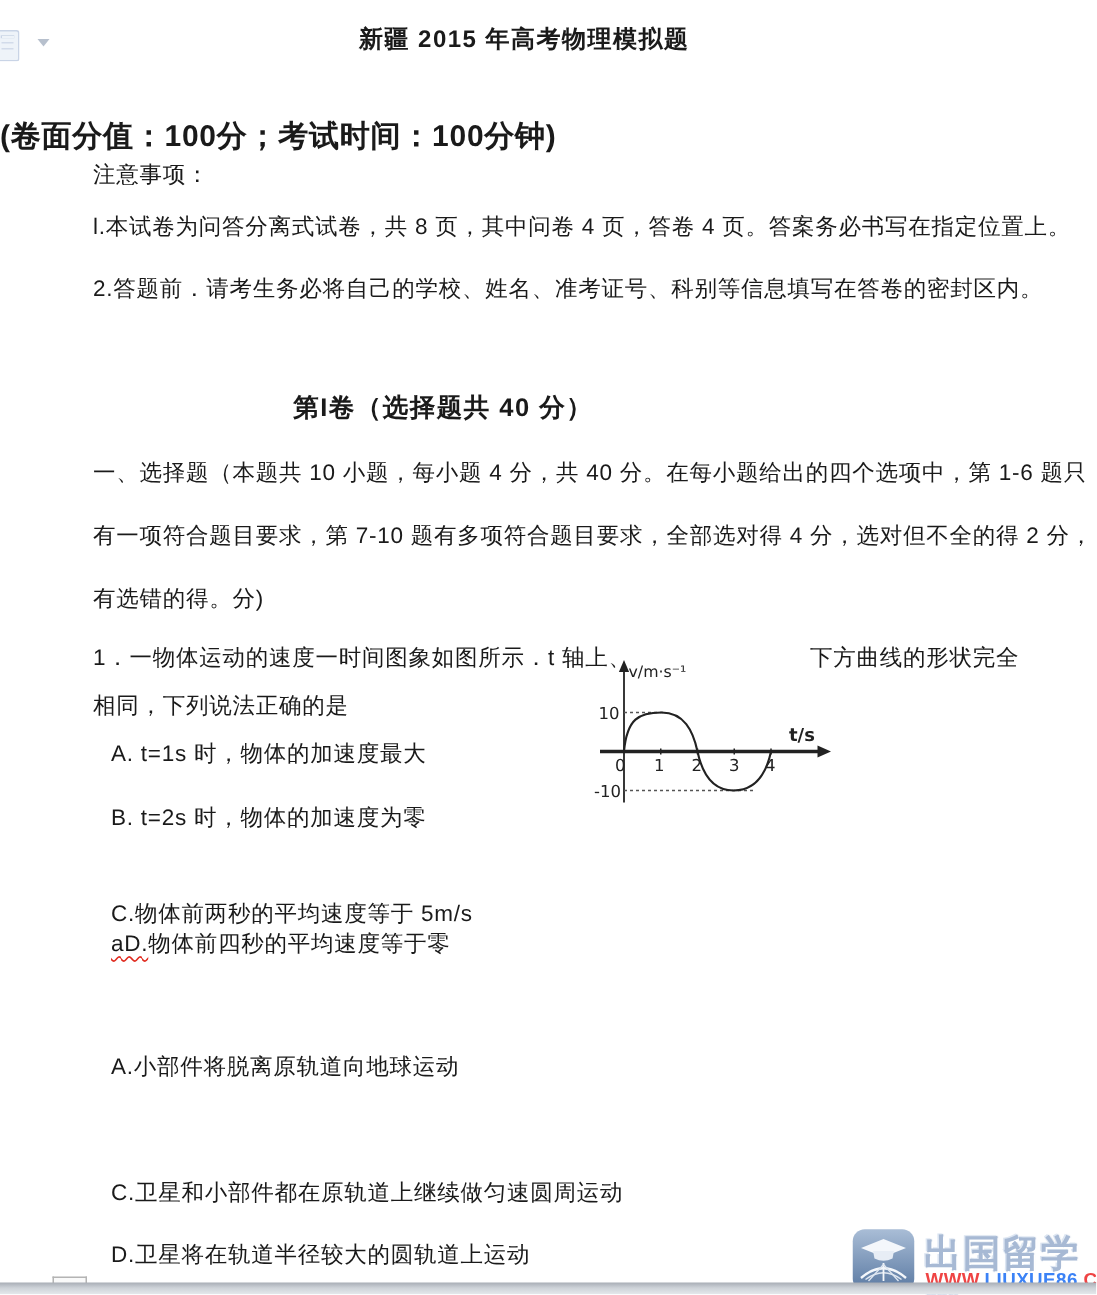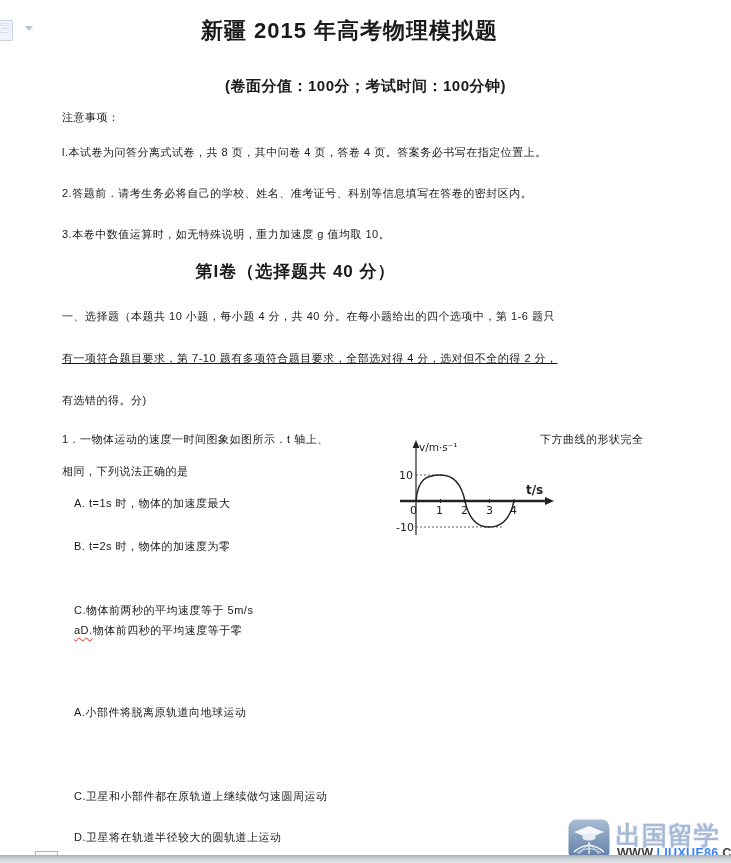--- a/index.html
+++ b/index.html
@@ -13,7 +13,7 @@
   }
   .abs{position:absolute;white-space:nowrap;}
   .doc-line{font-size:11px;line-height:20px;letter-spacing:0.5px;}
-  .doc-title{width:699px;text-align:center;font-size:22px;font-weight:bold;letter-spacing:1px;}
+  .doc-title{width:699px;text-align:center;font-size:16px;font-weight:bold;letter-spacing:1px;}
   .doc-subtitle{width:731px;text-align:center;font-size:15px;font-weight:bold;letter-spacing:0.5px;}
   .section-heading{width:591px;text-align:center;font-size:17px;font-weight:bold;letter-spacing:1px;}
   .wavy{

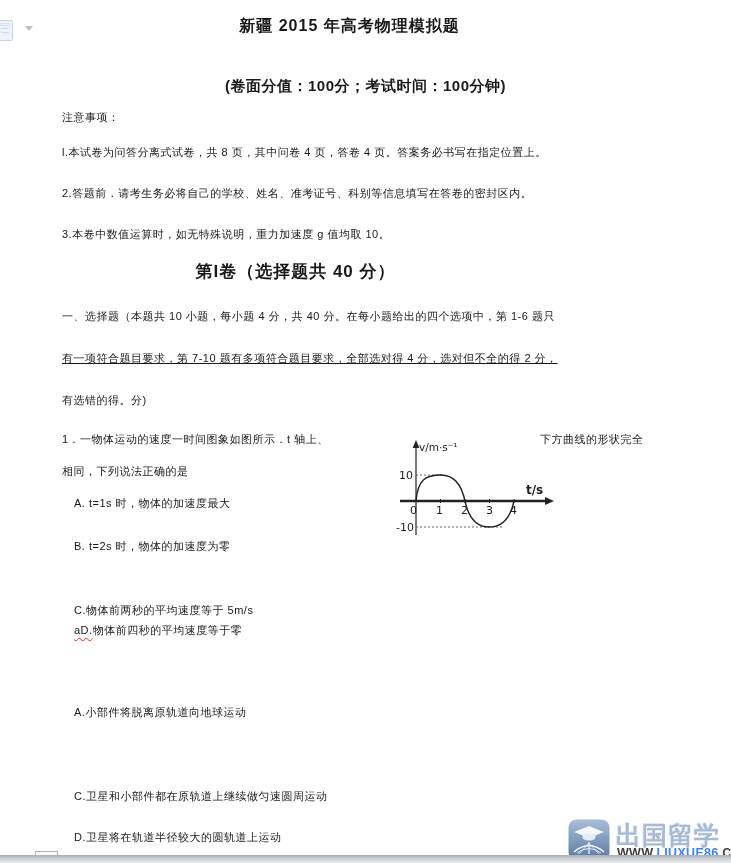--- a/index.html
+++ b/index.html
@@ -14,7 +14,7 @@
   .abs{position:absolute;white-space:nowrap;}
   .doc-line{font-size:11px;line-height:20px;letter-spacing:0.5px;}
   .doc-title{width:699px;text-align:center;font-size:16px;font-weight:bold;letter-spacing:1px;}
-  .doc-subtitle{width:731px;text-align:center;font-size:15px;font-weight:bold;letter-spacing:0.5px;}
+  .doc-subtitle{width:731px;text-align:left;font-size:20px;font-weight:bold;letter-spacing:0.5px;}
   .section-heading{width:591px;text-align:center;font-size:17px;font-weight:bold;letter-spacing:1px;}
   .wavy{
     text-decoration-line:underline;

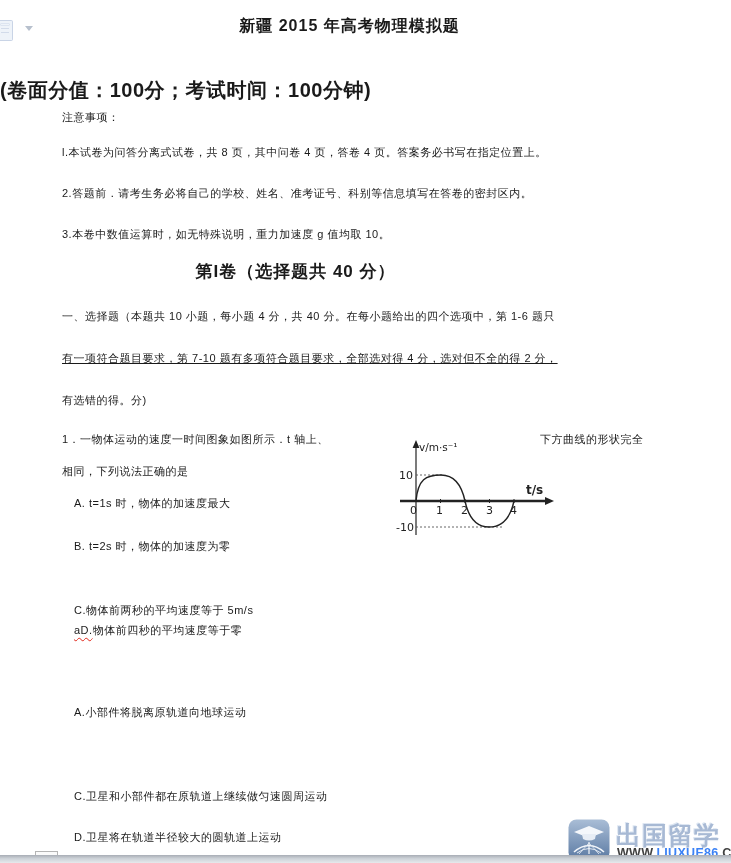--- a/index.html
+++ b/index.html
@@ -12,7 +12,7 @@
     color:#1a1a1a;
   }
   .abs{position:absolute;white-space:nowrap;}
-  .doc-line{font-size:11px;line-height:20px;letter-spacing:0.5px;}
+  .doc-line{font-size:15px;line-height:20px;letter-spacing:0.5px;}
   .doc-title{width:699px;text-align:center;font-size:16px;font-weight:bold;letter-spacing:1px;}
   .doc-subtitle{width:731px;text-align:left;font-size:20px;font-weight:bold;letter-spacing:0.5px;}
   .section-heading{width:591px;text-align:center;font-size:17px;font-weight:bold;letter-spacing:1px;}

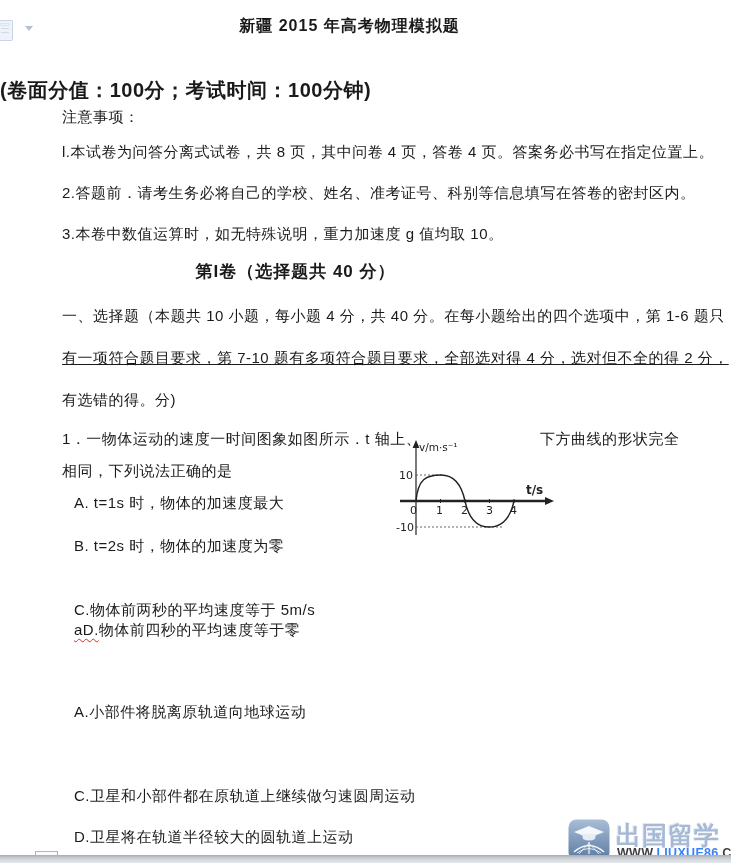--- a/index.html
+++ b/index.html
@@ -78,7 +78,6 @@
   <div class="abs doc-line" style="left:62px;top:107px;">注意事项：</div>
   <div class="abs doc-line" style="left:62px;top:142px;">l.本试卷为问答分离式试卷，共 8 页，其中问卷 4 页，答卷 4 页。答案务必书写在指定位置上。</div>
   <div class="abs doc-line" style="left:62px;top:183px;">2.答题前．请考生务必将自己的学校、姓名、准考证号、科别等信息填写在答卷的密封区内。</div>
-  <div class="abs doc-line" style="left:62px;top:224px;">3.本卷中数值运算时，如无特殊说明，重力加速度 g 值均取 10。</div>
 
   <div class="abs section-heading" style="top:260px;left:0;">第I卷（选择题共 40 分）</div>
 

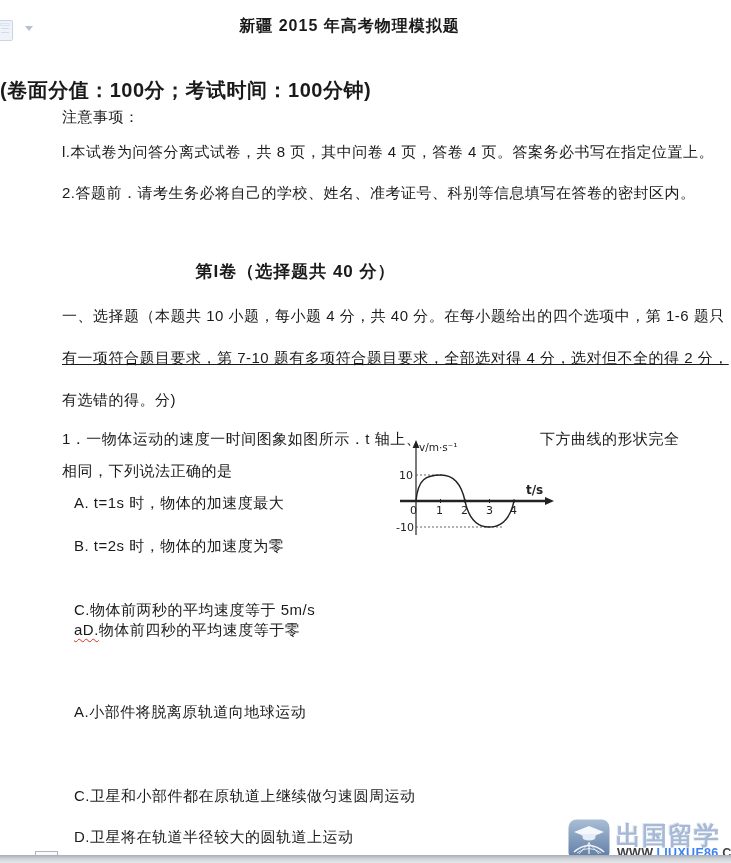--- a/index.html
+++ b/index.html
@@ -82,7 +82,7 @@
   <div class="abs section-heading" style="top:260px;left:0;">第I卷（选择题共 40 分）</div>
 
   <div class="abs doc-line" style="left:62px;top:306px;">一、选择题（本题共 10 小题，每小题 4 分，共 40 分。在每小题给出的四个选项中，第 1-6 题只</div>
-  <div class="abs doc-line" style="left:62px;top:348px;text-decoration:underline;">有一项符合题目要求，第 7-10 题有多项符合题目要求，全部选对得 4 分，选对但不全的得 2 分，</div>
+  <div class="abs doc-line" style="left:62px;top:348px;">有一项符合题目要求，第 7-10 题有多项符合题目要求，全部选对得 4 分，选对但不全的得 2 分，</div>
   <div class="abs doc-line" style="left:62px;top:390px;">有选错的得。分)</div>
 
   <div class="abs doc-line" style="left:62px;top:429px;">1．一物体运动的速度一时间图象如图所示．t 轴上、</div>

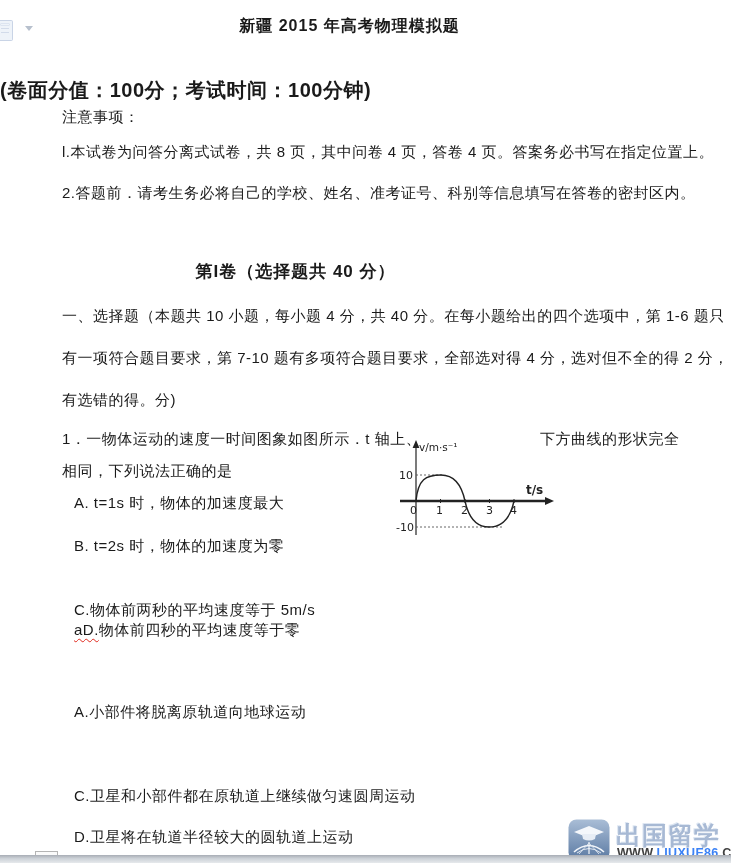--- a/index.html
+++ b/index.html
@@ -50,7 +50,7 @@
     text-shadow:1px 1px 0 #ffffff,-1px -1px 0 #dde6f2,0 0 1px #8aa0c0;
   }
   .logo-url{position:absolute;left:617px;top:846px;font-size:12.5px;font-weight:bold;letter-spacing:0.3px;}
-  .url-blue{color:#404040;}
+  .url-blue{color:#ef4444;}
   .url-red{color:#3b82f6;}
   
   .bottom-bar{

